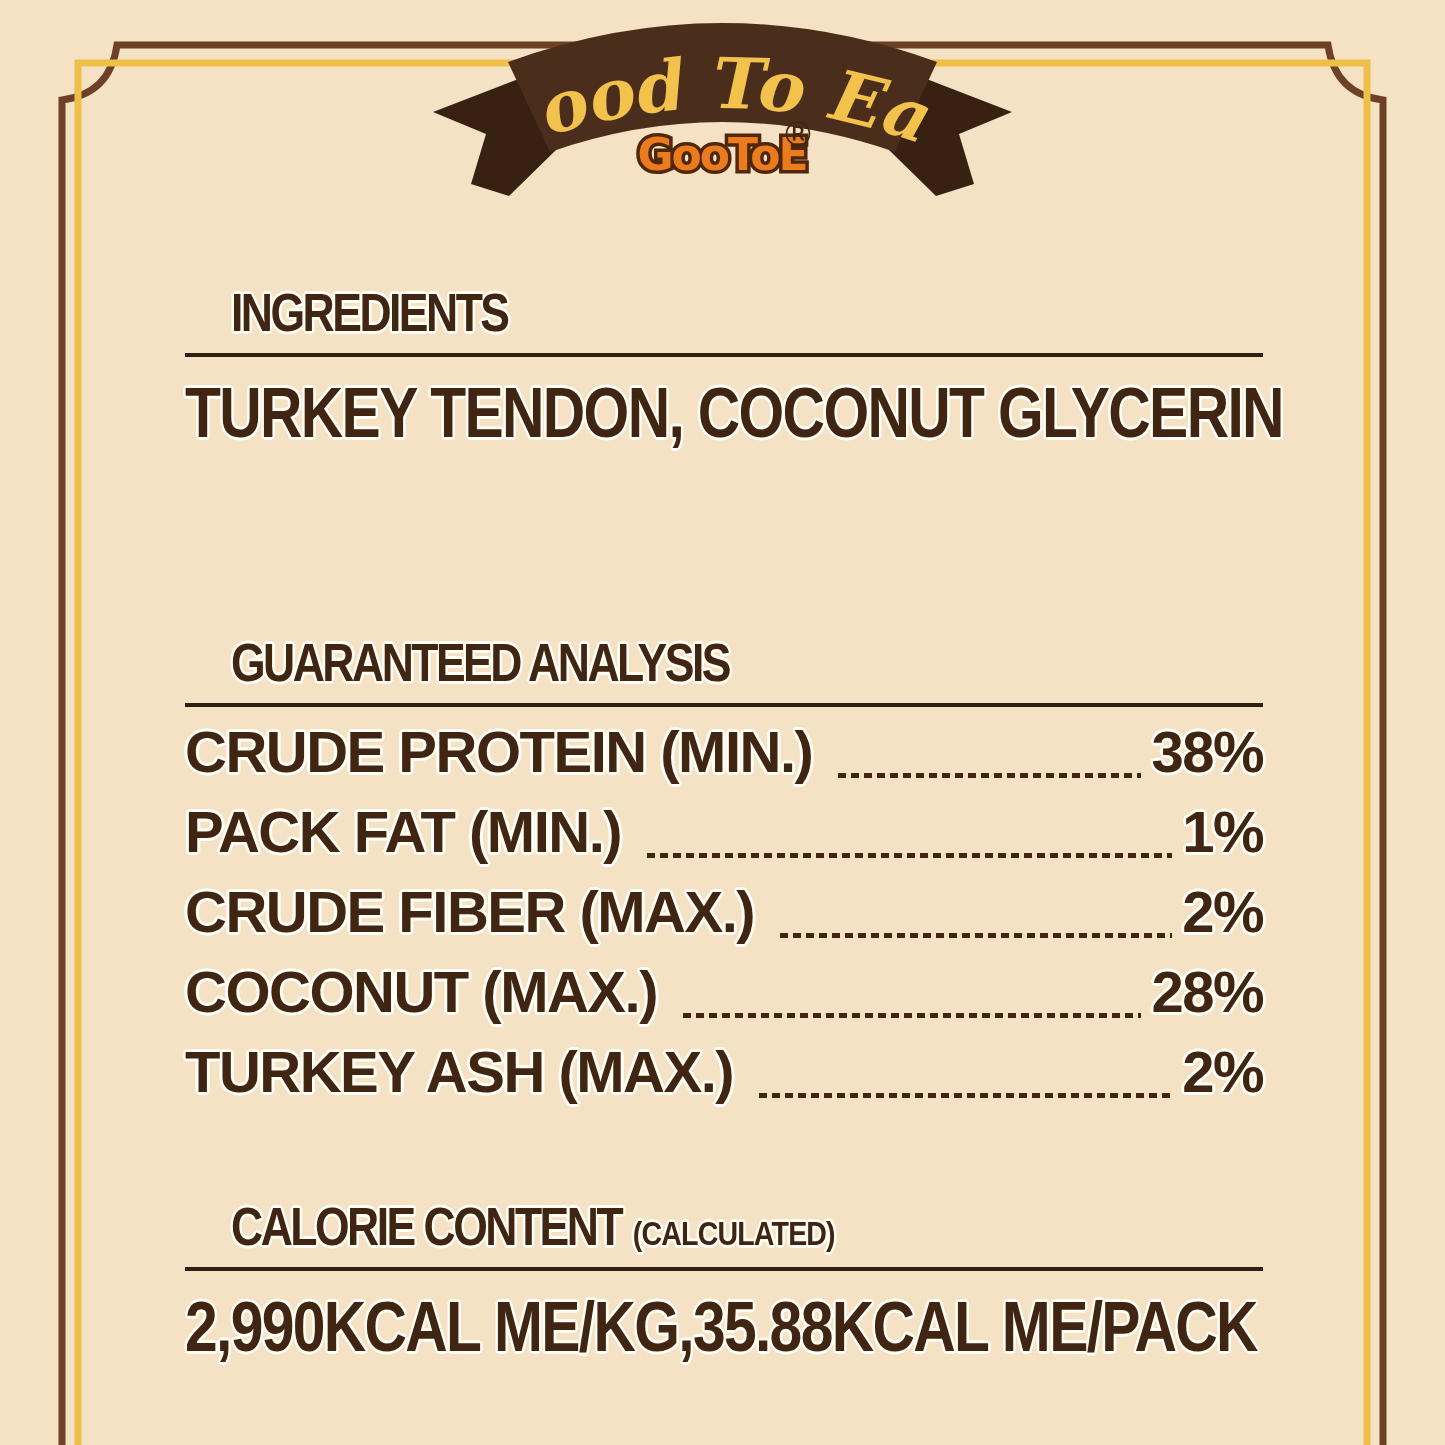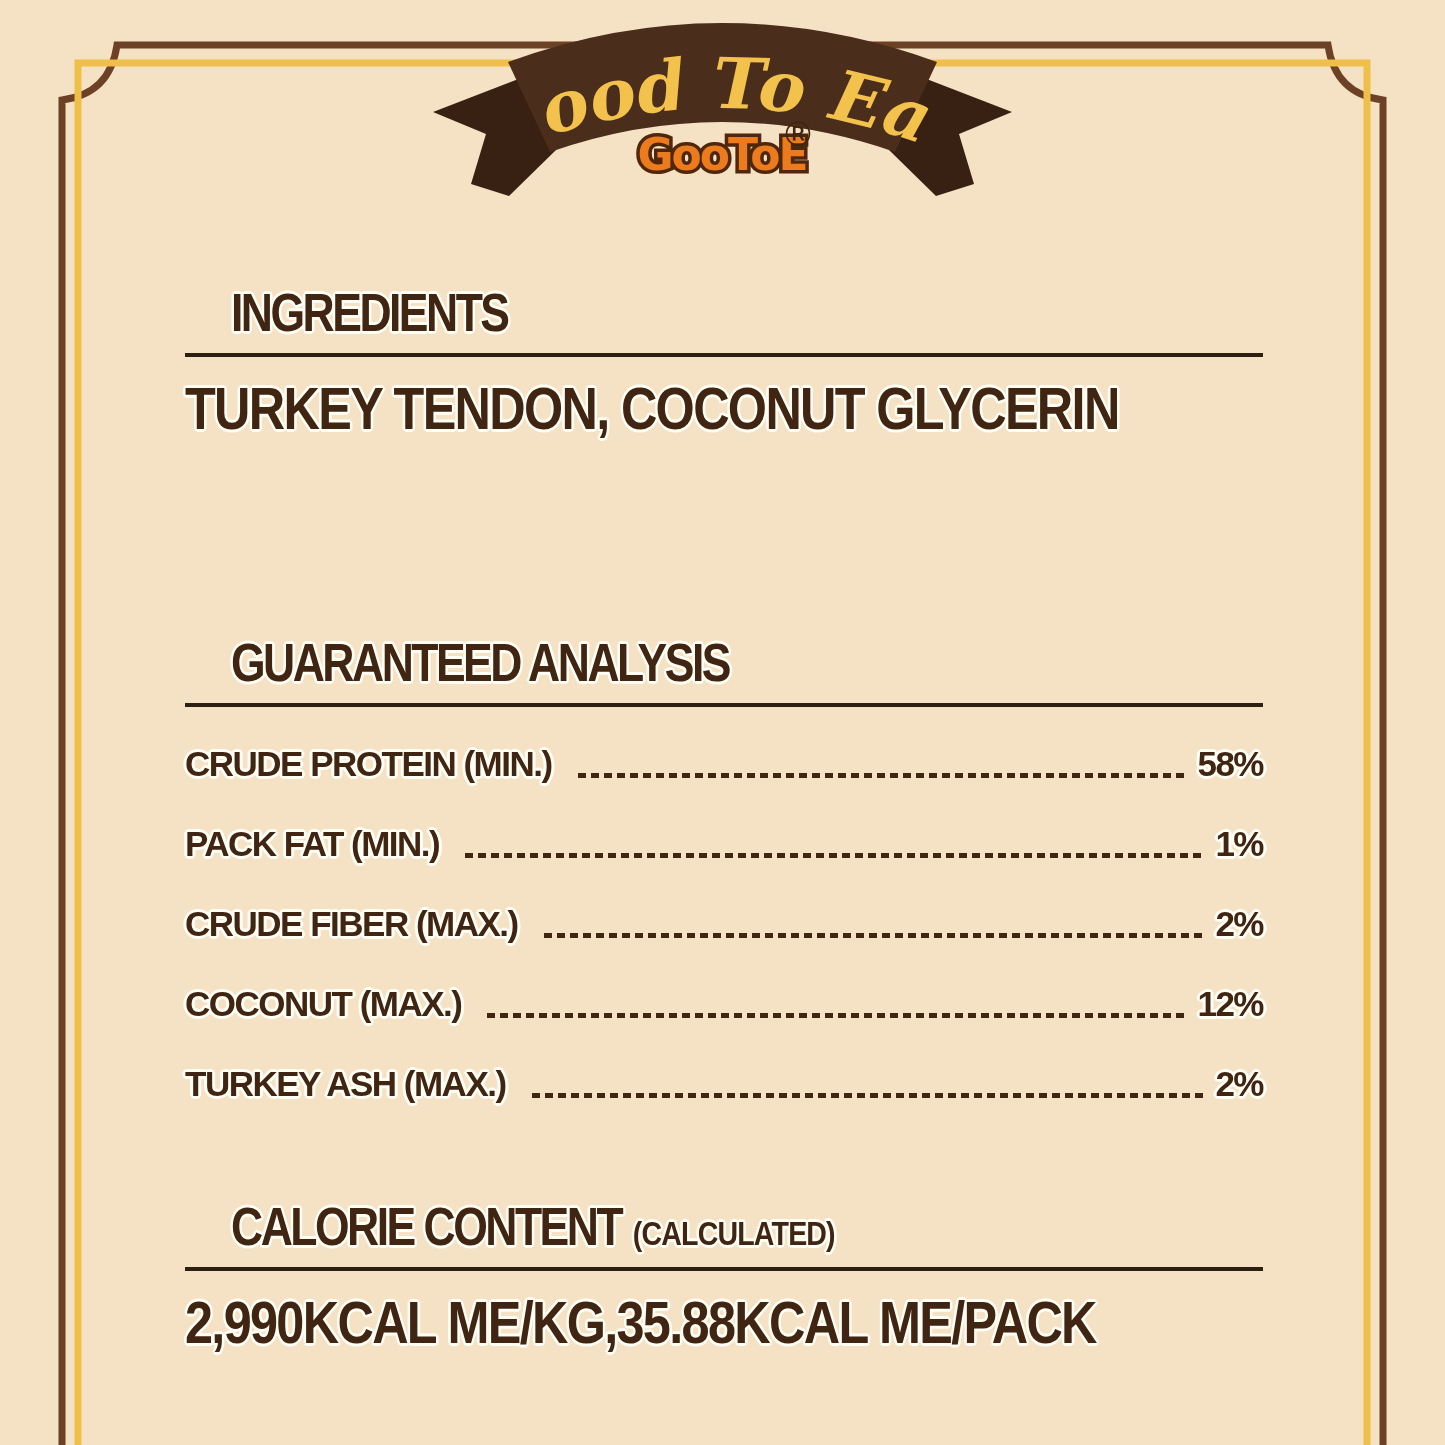--- a/index.html
+++ b/index.html
@@ -36,7 +36,7 @@
   .sec-title{font-size:53px; font-weight:bold; letter-spacing:-3px; line-height:1.08;padding-left:46px;}
   .title-suffix{font-size:34px; font-weight:bold; letter-spacing:-1px; margin-left:14px;}
   .sec-rule{height:0; border-top:4px solid var(--rule); margin-top:12px;}
-  .sec-value{font-size:60px; font-weight:bold; letter-spacing:-2px; line-height:1.05; margin-top:20px;}
+  .sec-value{font-size:70px; font-weight:bold; letter-spacing:-2px; line-height:1.05; margin-top:20px;}
 
   .ga-rows{margin-top:4px;}
   .ga-row{

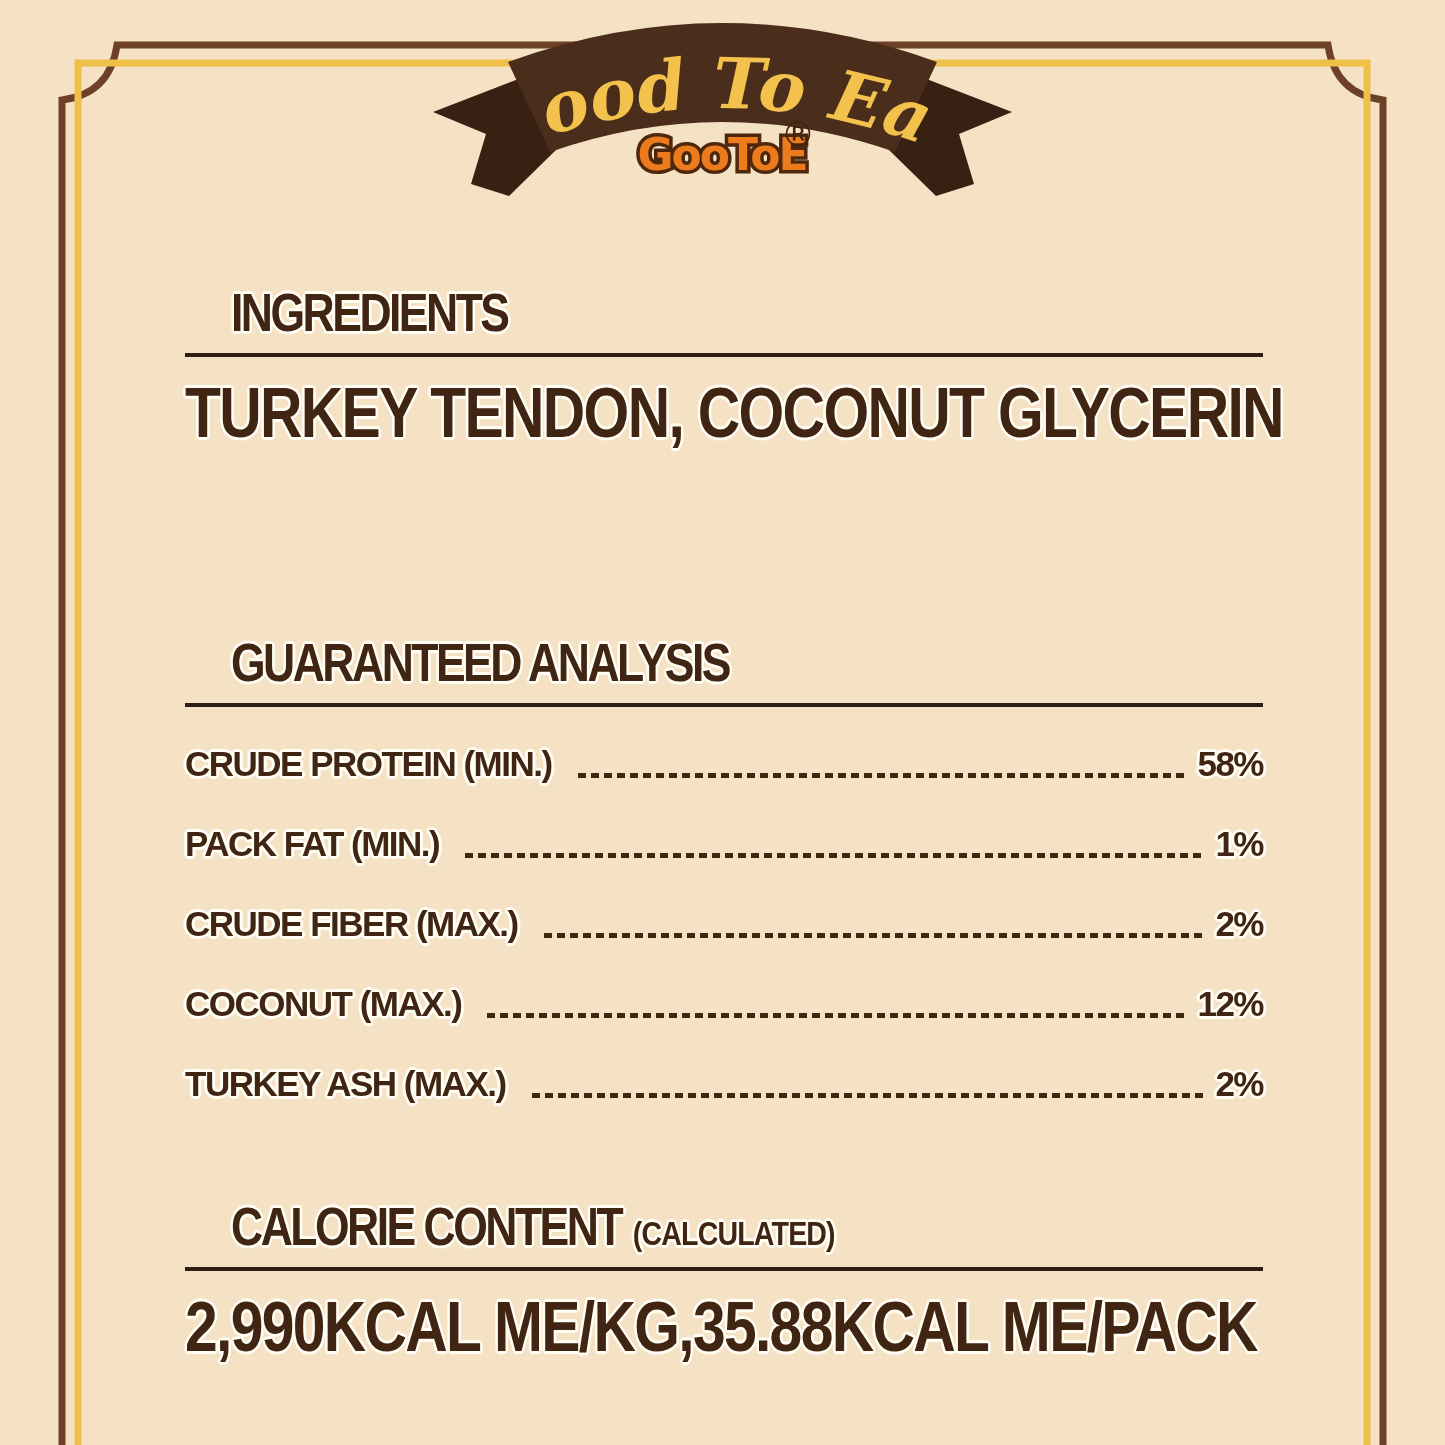--- a/index.html
+++ b/index.html
@@ -43,7 +43,7 @@
     display:flex; align-items:flex-end; height:80px;
     box-sizing:border-box; padding-bottom:10px;
   }
-  .ga-label,.ga-value{font-size:35px; font-weight:bold; letter-spacing:-1.5px; line-height:1;}
+  .ga-label,.ga-value{font-size:58px; font-weight:bold; letter-spacing:-1.5px; line-height:1;}
   .dotted-leader{
     flex:1 1 auto; height:5px; margin:0 10px 3px 26px;
     background:repeating-linear-gradient(90deg, var(--text) 0 8px, transparent 8px 13px);

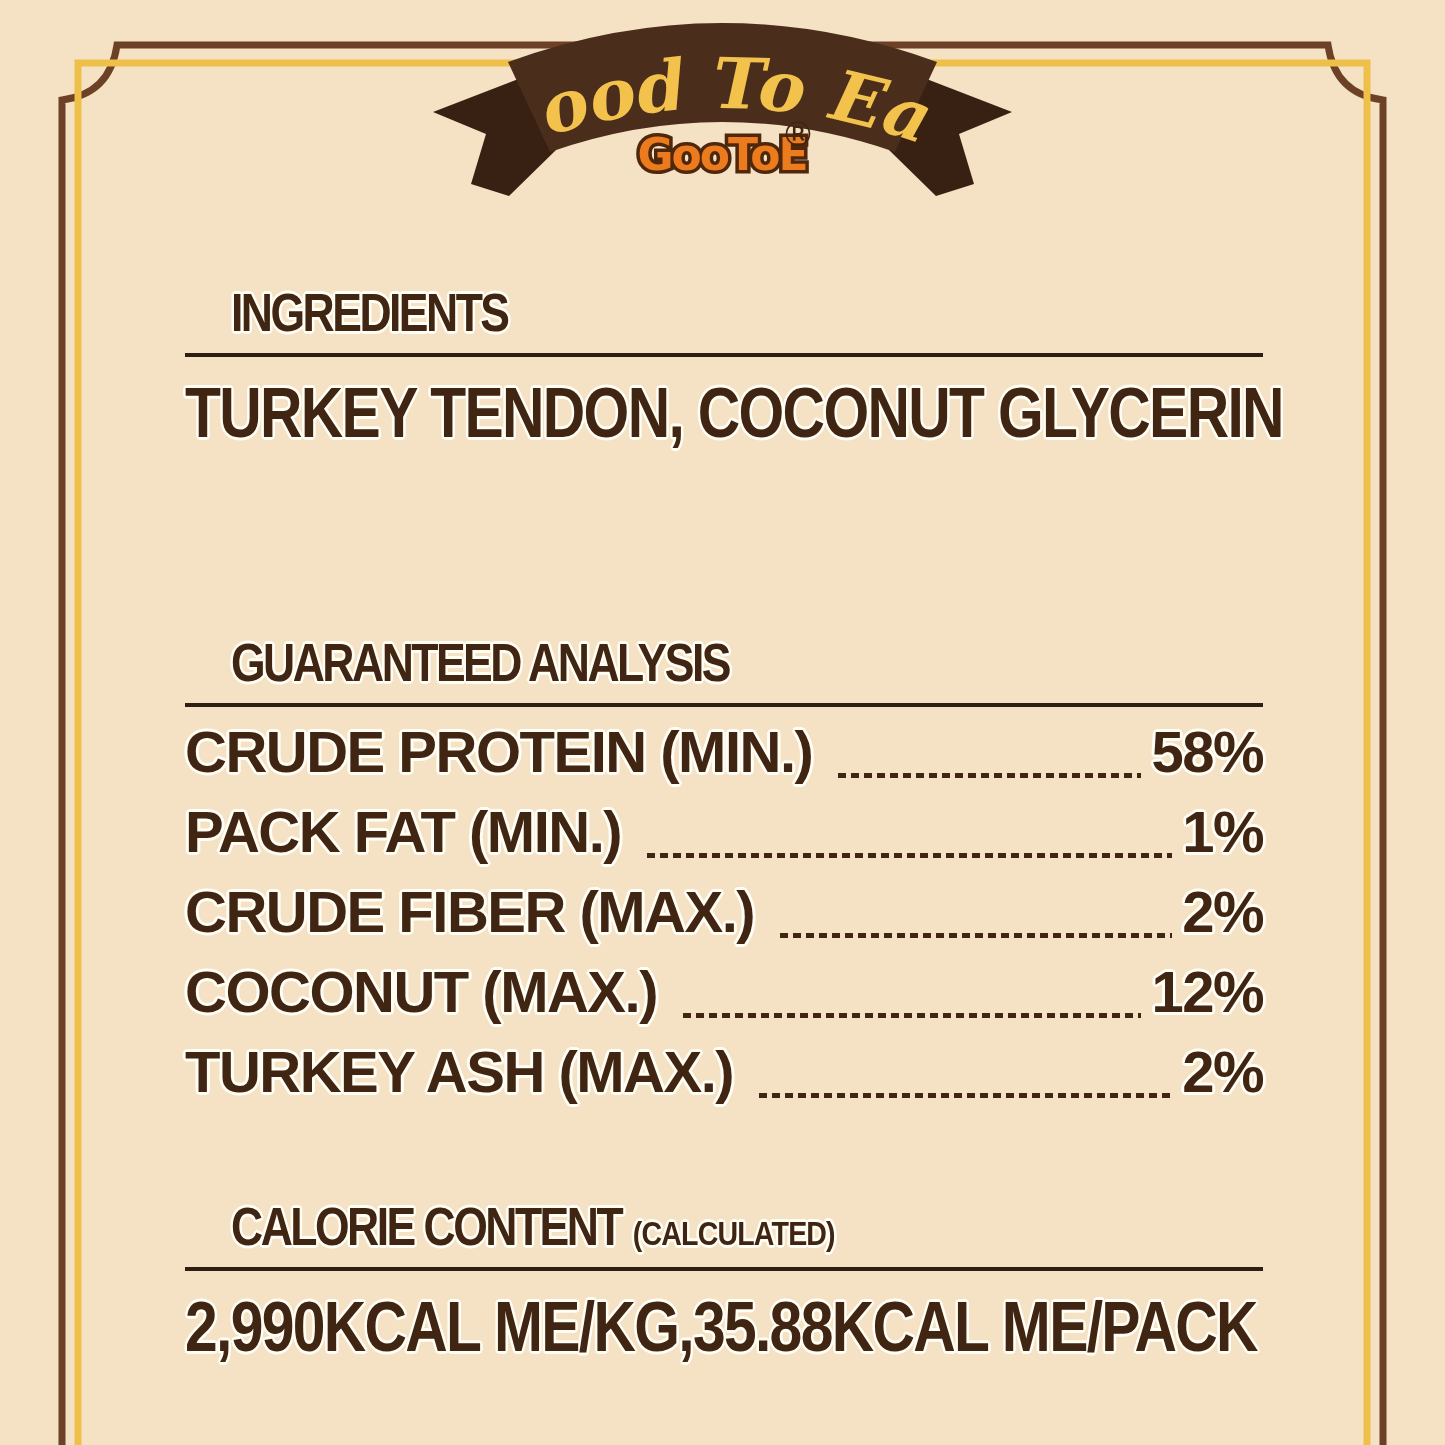--- a/index.html
+++ b/index.html
@@ -93,7 +93,7 @@
       <div class="ga-row">
         <span class="ga-label halo">CRUDE PROTEIN (MIN.)</span>
         <span class="dotted-leader"></span>
-        <span class="ga-value halo">58%</span>
+        <span class="ga-value halo">38%</span>
       </div>
       <div class="ga-row">
         <span class="ga-label halo">PACK FAT (MIN.)</span>

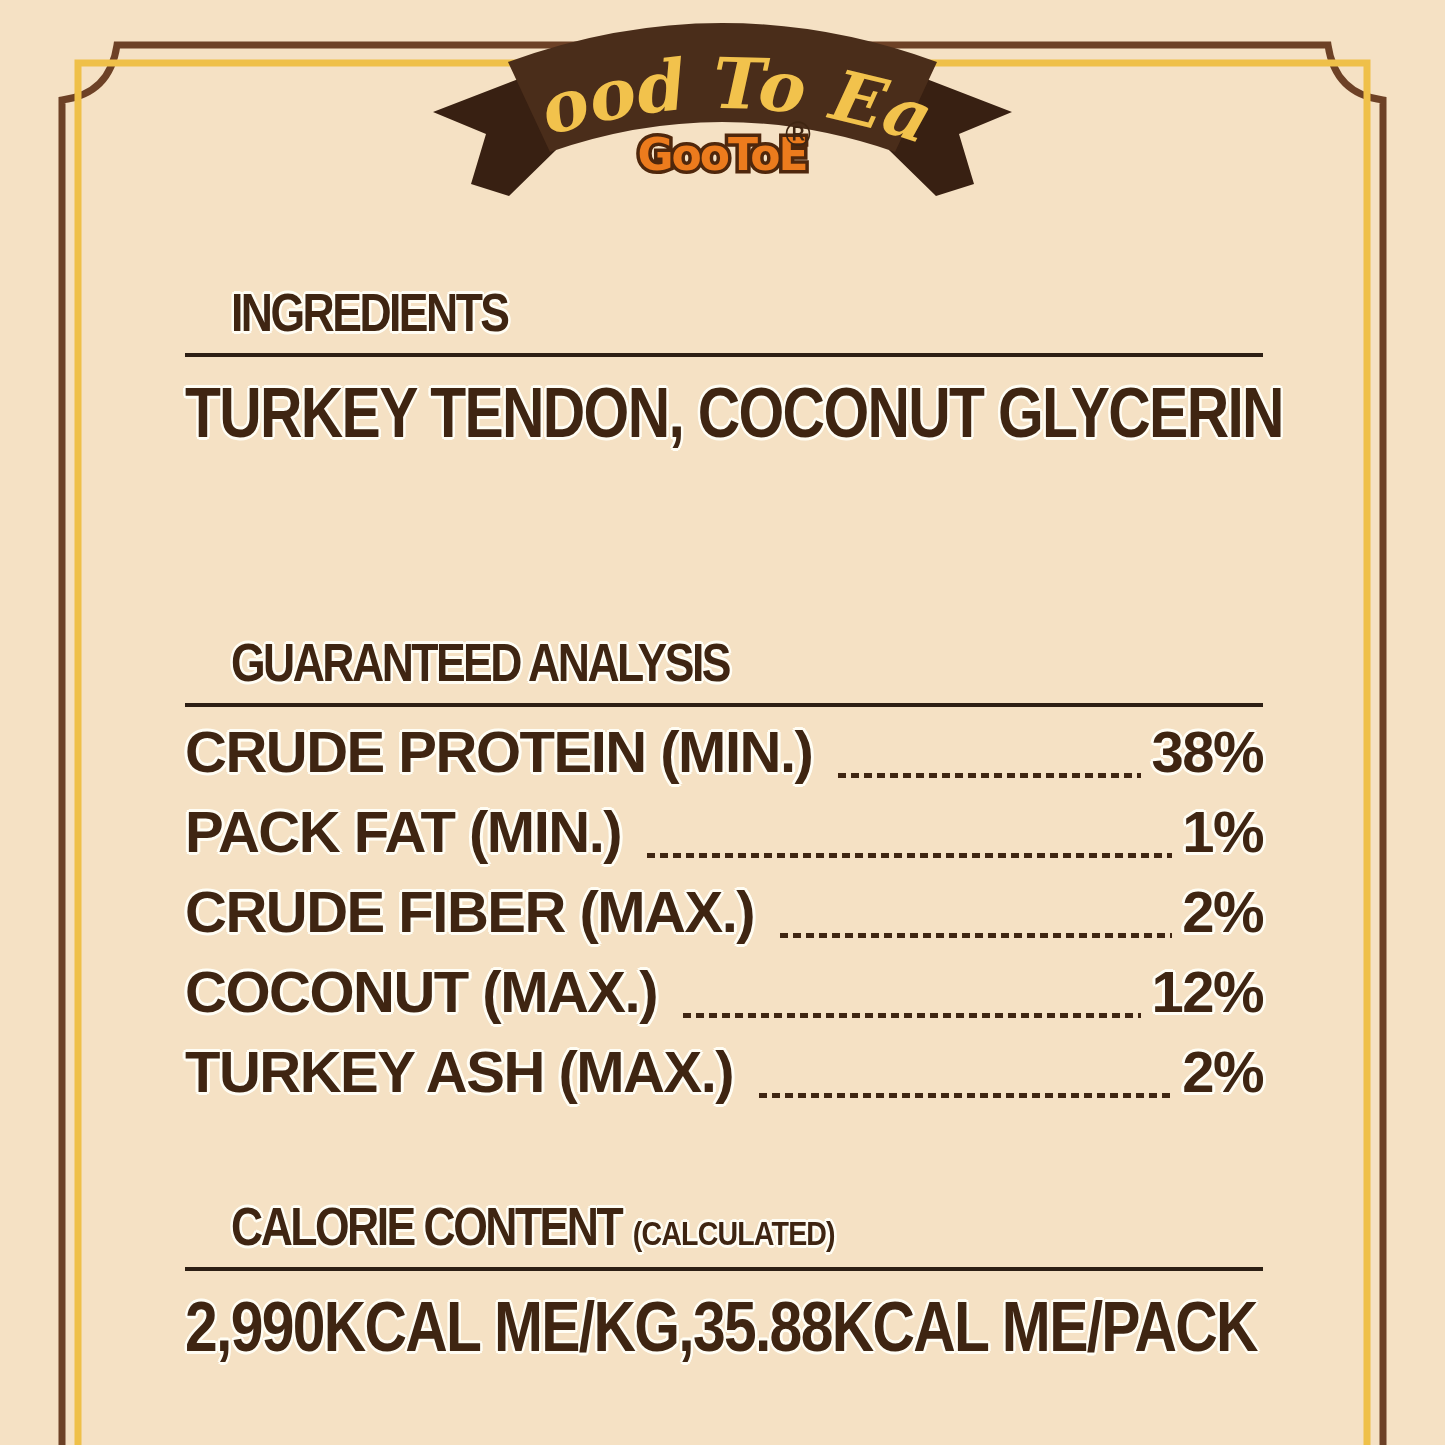--- a/index.html
+++ b/index.html
@@ -108,7 +108,7 @@
       <div class="ga-row">
         <span class="ga-label halo">COCONUT (MAX.)</span>
         <span class="dotted-leader"></span>
-        <span class="ga-value halo">12%</span>
+        <span class="ga-value halo">28%</span>
       </div>
       <div class="ga-row">
         <span class="ga-label halo">TURKEY ASH (MAX.)</span>

